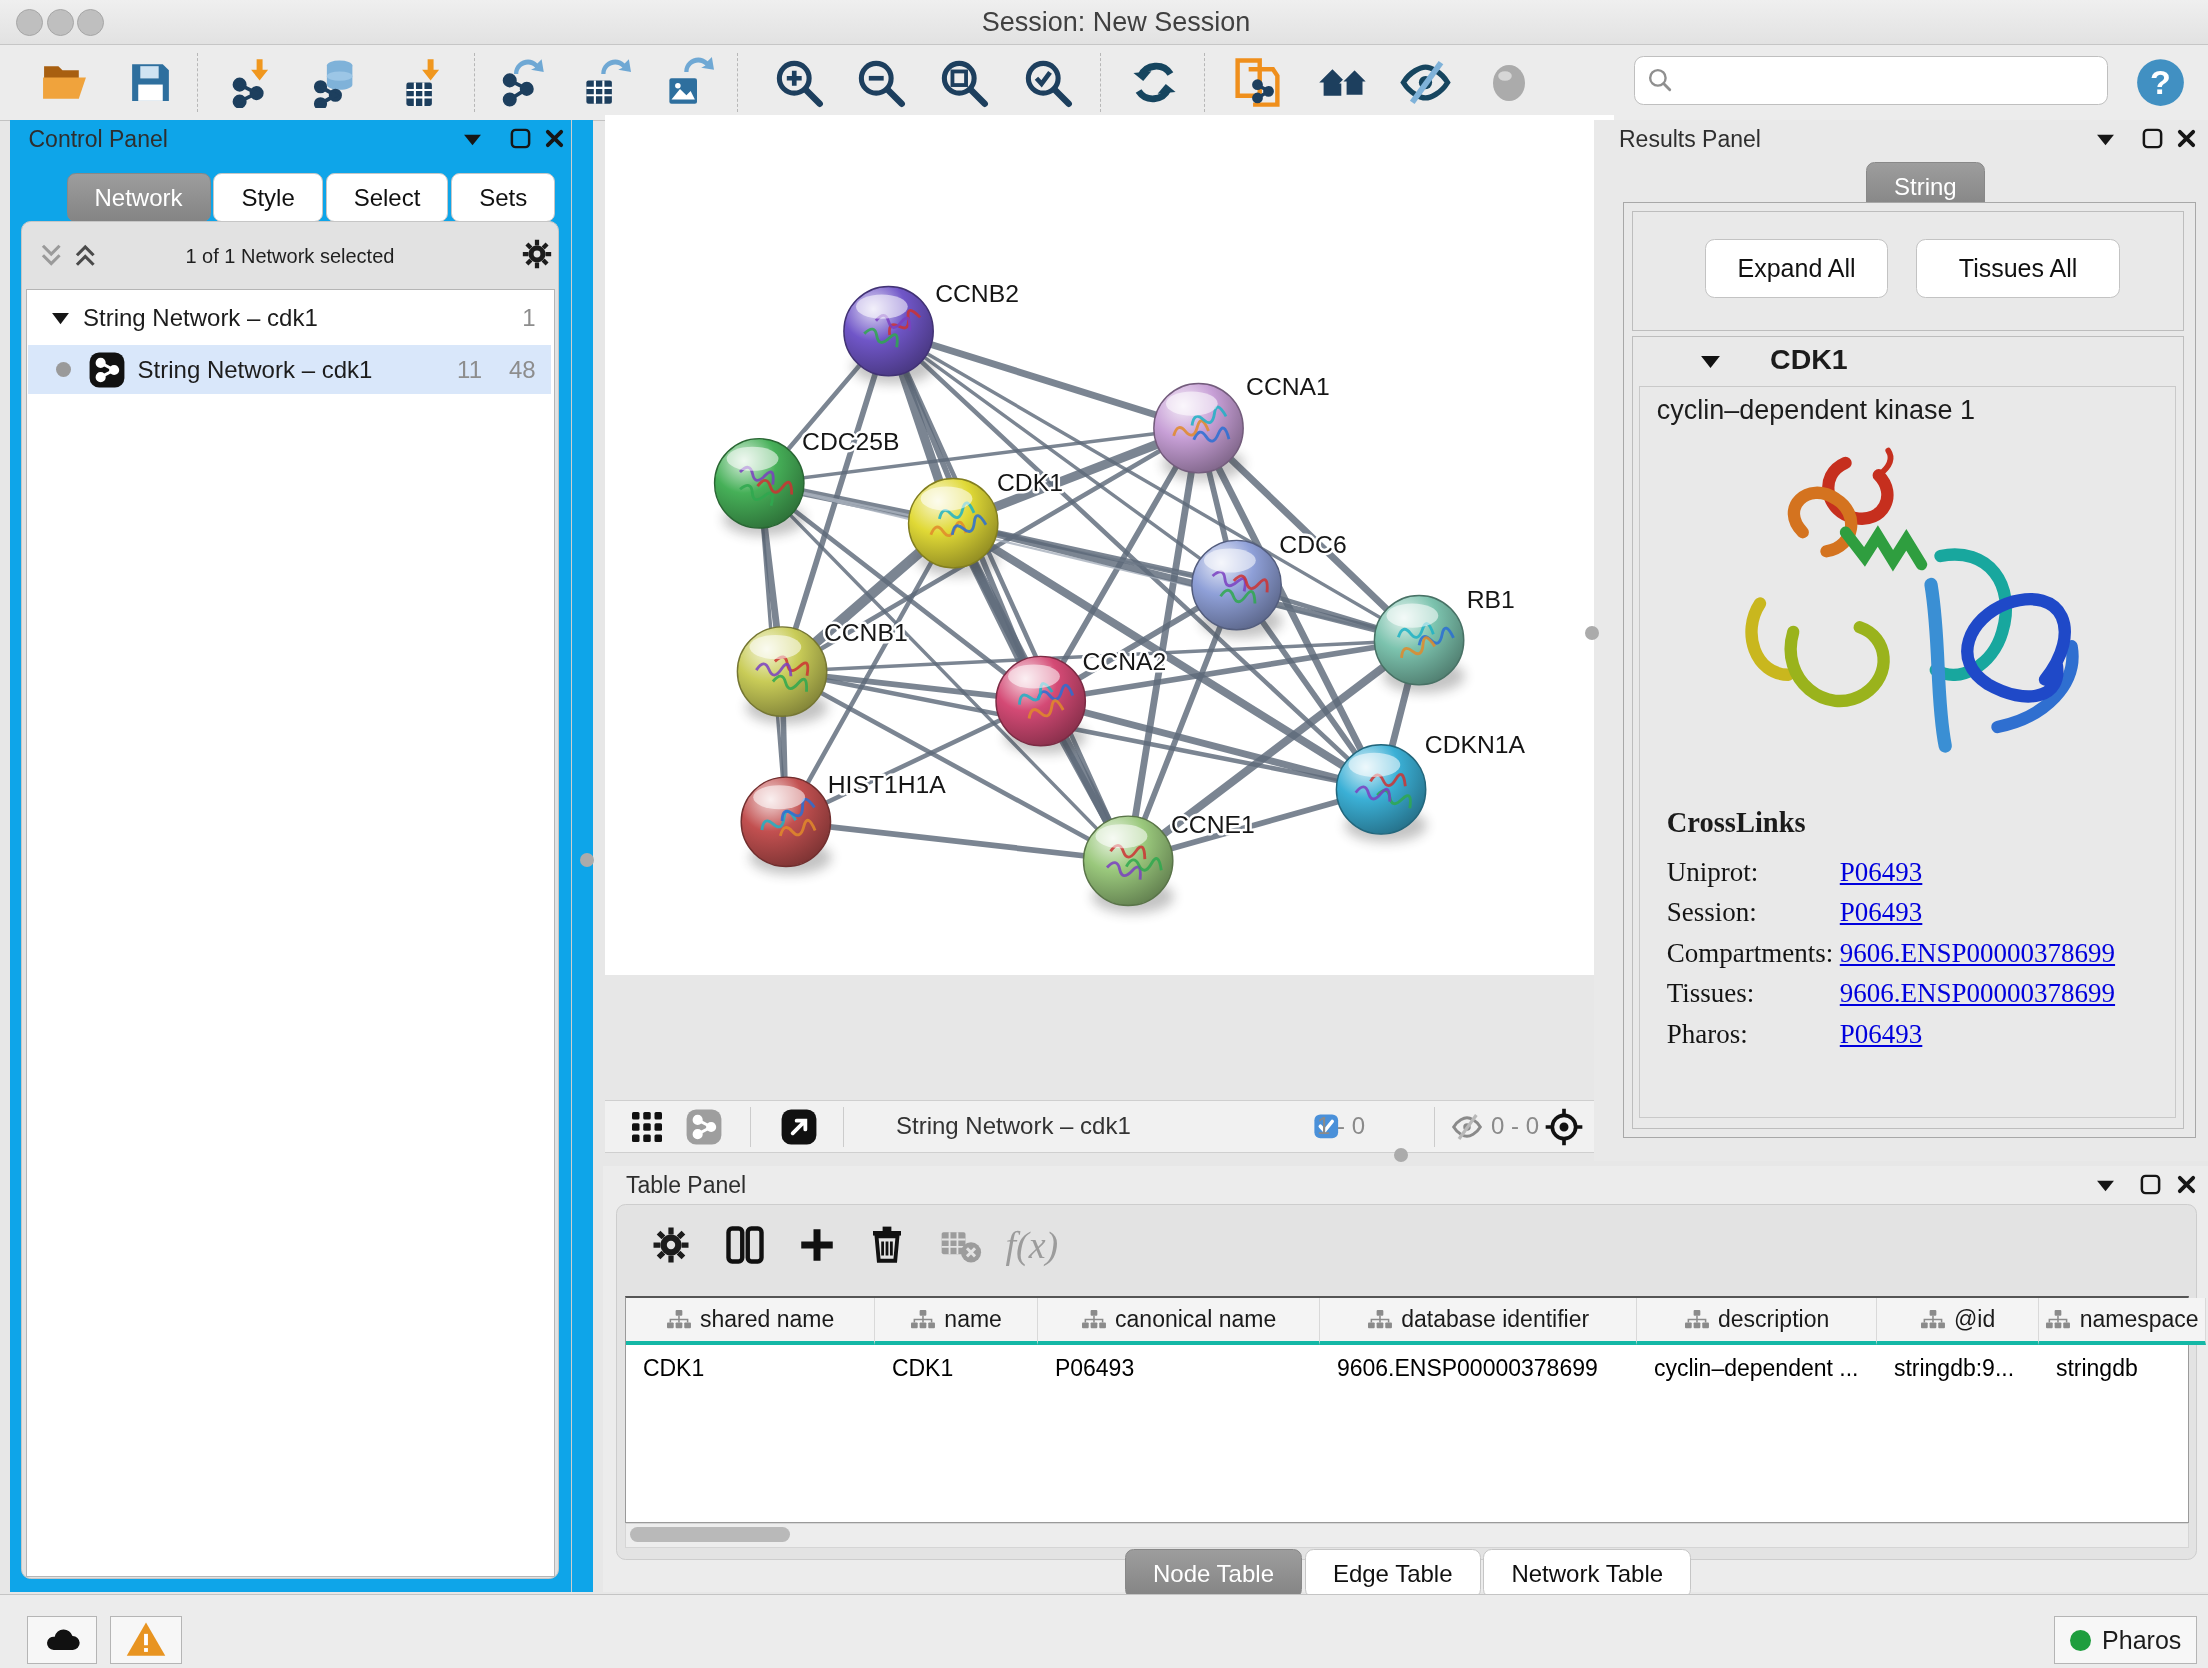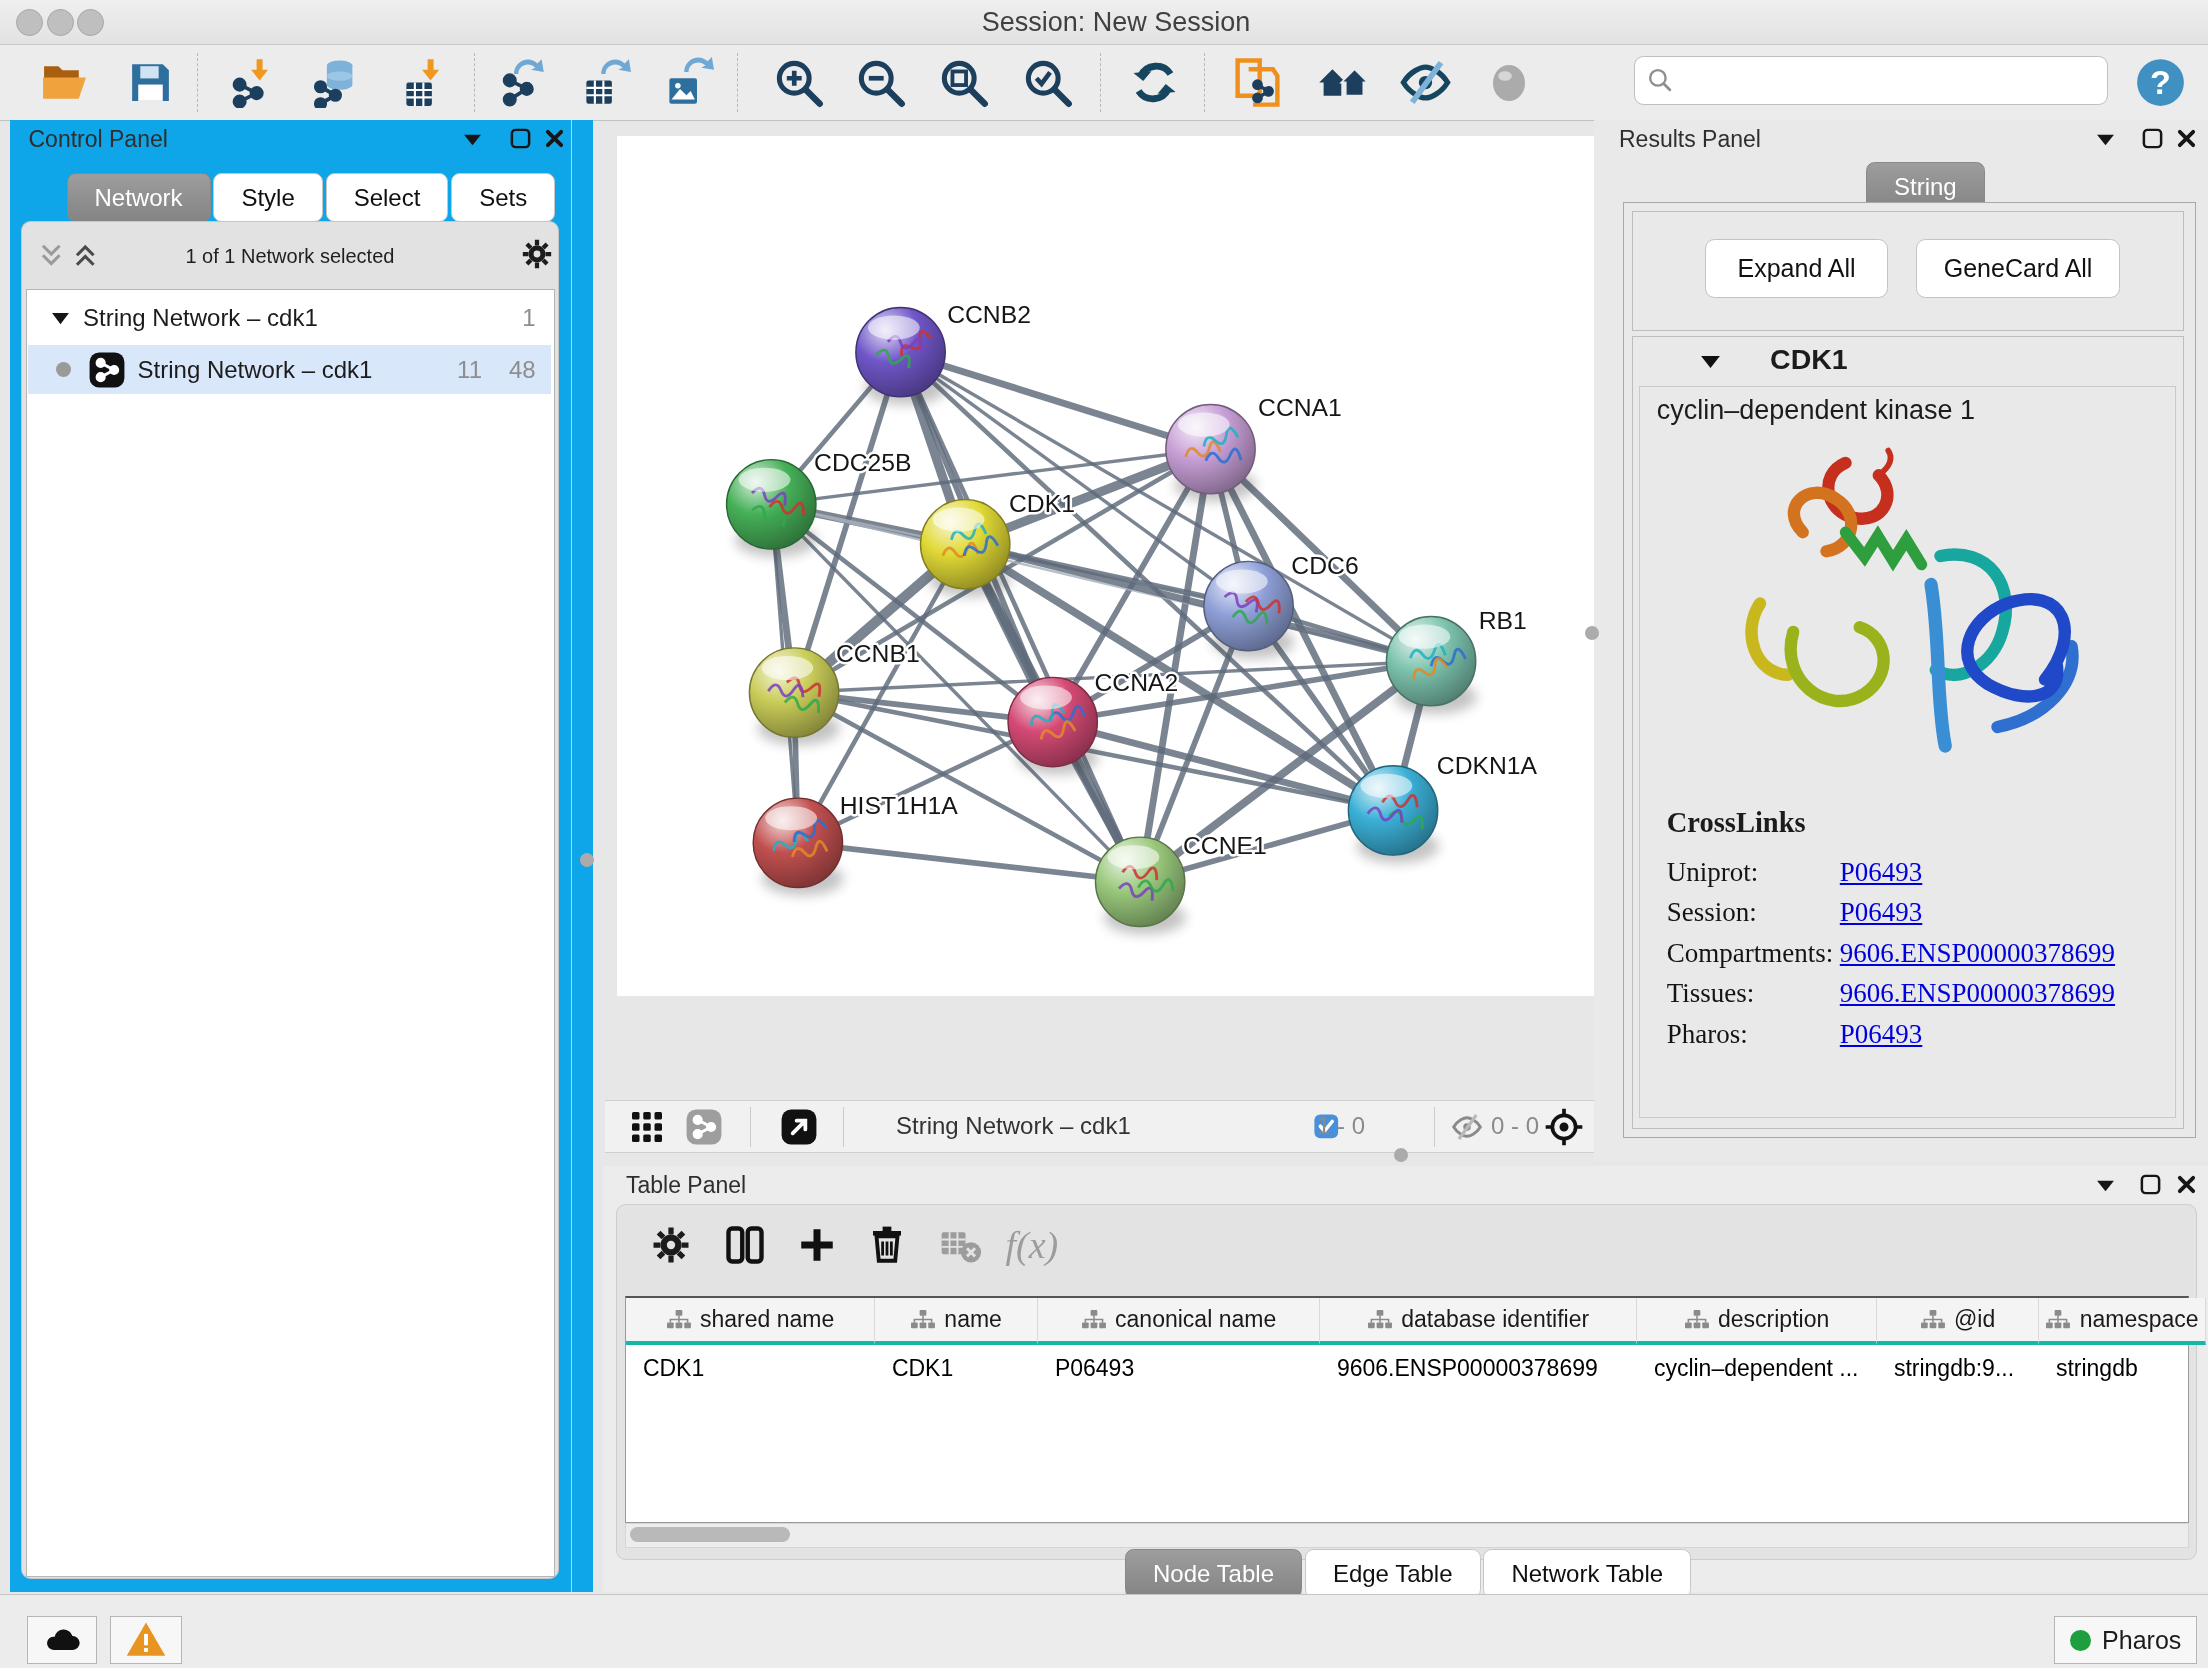--- a/index.html
+++ b/index.html
@@ -585,7 +585,7 @@
   <div class="resbox">
     <div class="rsect" style="top:7.6px;height:118px">
       <div class="btn" style="position:absolute;left:72px;top:27px;width:181px;height:57px">Expand All</div>
-      <div class="btn" style="position:absolute;left:283px;top:27px;width:202px;height:57px">GeneCard All</div>
+      <div class="btn" style="position:absolute;left:283px;top:27px;width:202px;height:57px">Tissues All</div>
     </div>
     <div class="rsect" style="top:133px;height:791px">
       <svg width="21" height="16" viewBox="0 0 22 17" style="position:absolute;left:67px;top:17px">

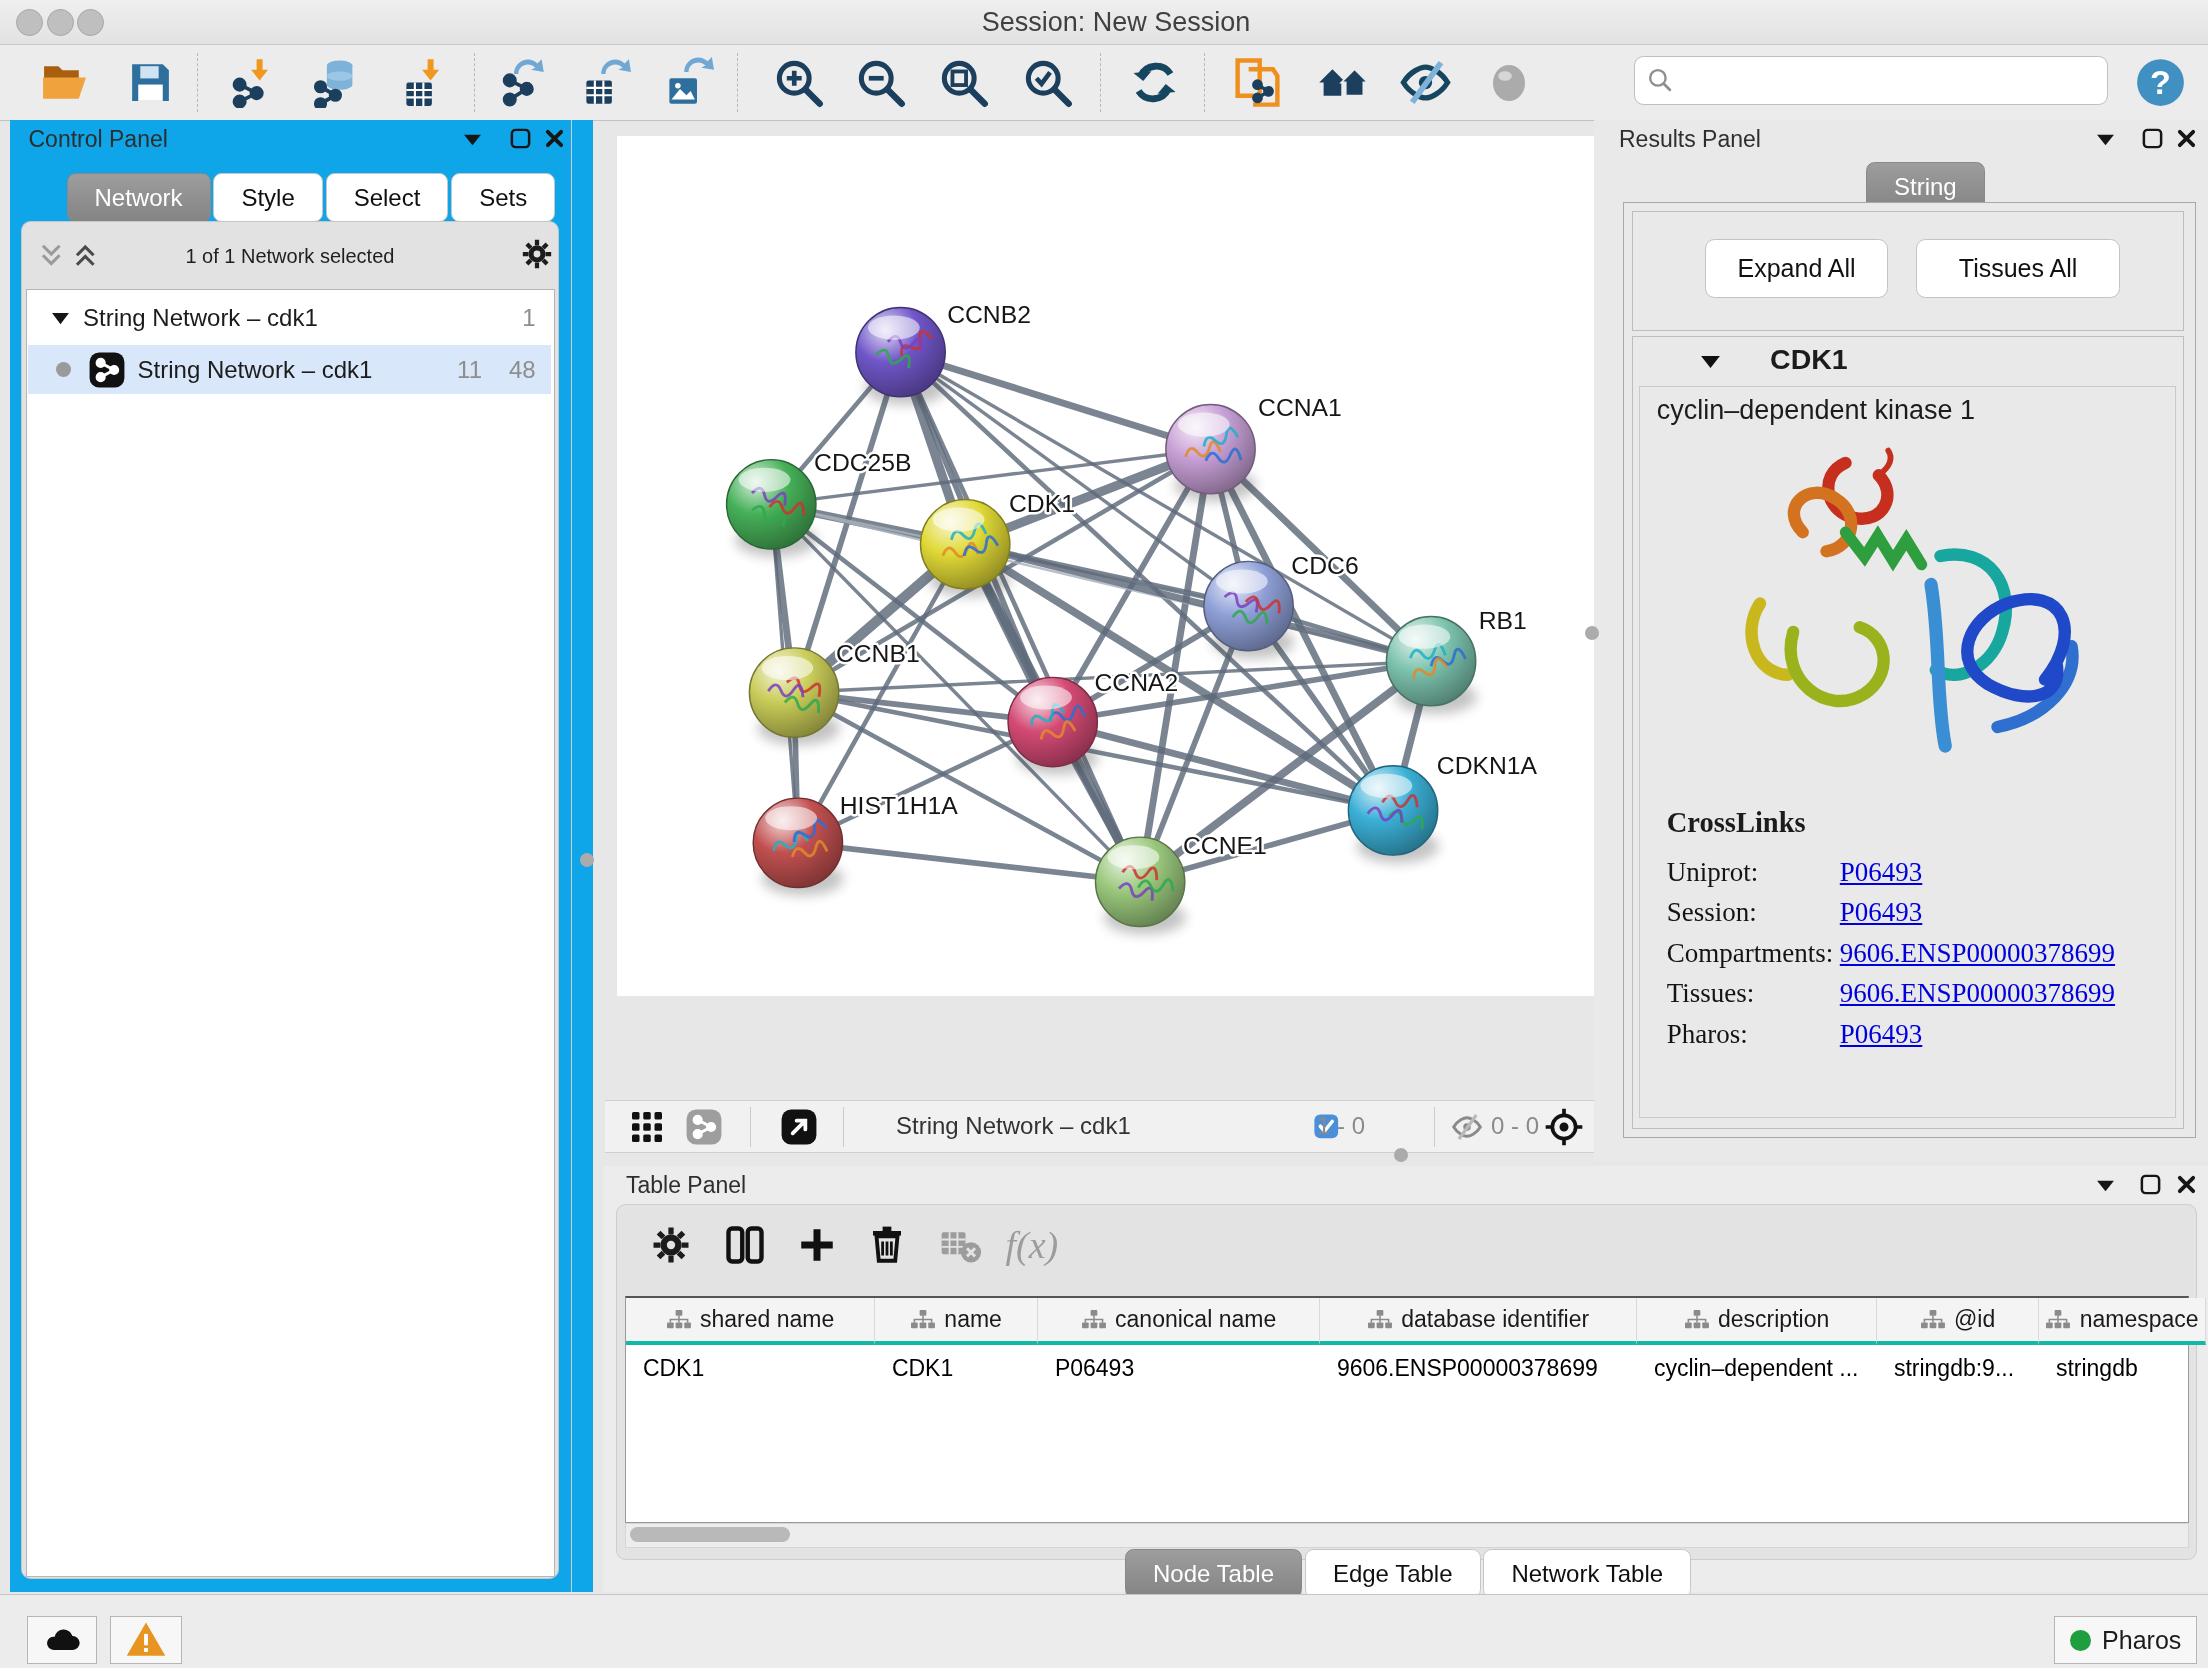--- a/index.html
+++ b/index.html
@@ -34,7 +34,7 @@
   .trow{position:absolute;left:1px;width:523px;height:49px;display:flex;align-items:center;font-size:24px;}
   .cnum{color:#8d8d8d;font-size:24px;}
   
-  .netcanvas{left:605px;top:136px;width:985px;height:860px;background:#ffffff;margin-left:12px;}
+  .netcanvas{left:605px;top:115px;width:985px;height:860px;background:#ffffff;}
   .ntoolbar{left:605px;top:1100px;width:985px;height:51px;background:#f1f1f1;
             border-top:1px solid #cfcfcf;border-bottom:1px solid #cfcfcf;}
   .nti{position:absolute;top:5.7px;width:42px;height:40px;display:flex;align-items:center;justify-content:center;}

